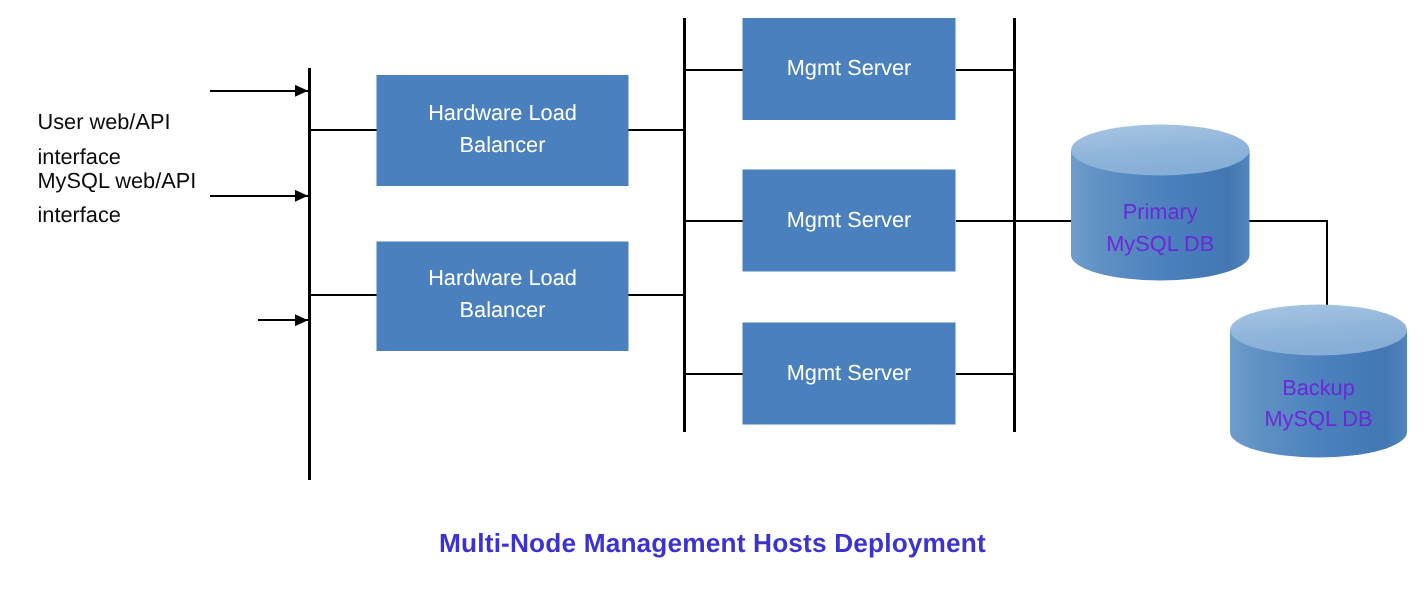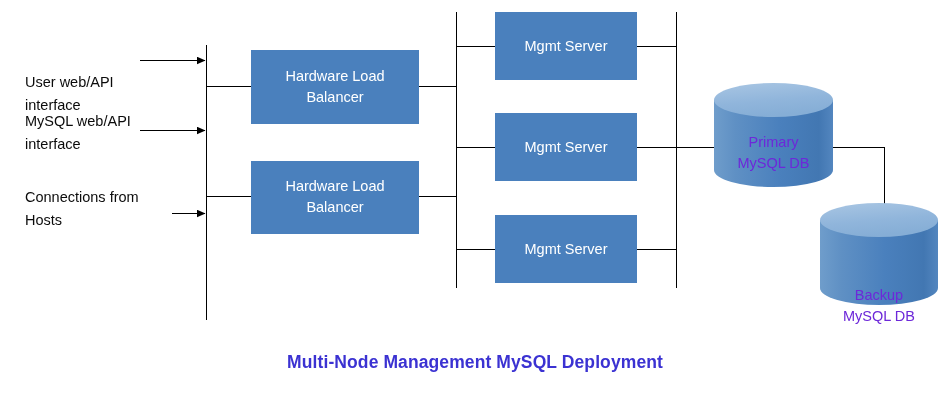--- a/index.html
+++ b/index.html
@@ -139,8 +139,6 @@
 interface</div>
   <div class="edge-label" style="left:25px; top:110px; width:150px;">MySQL web/API
 interface</div>
-  <div class="edge-label" style="left:25px; top:186px; width:155px;">Connections from
-Hosts</div>
 
   <div class="box-node" style="left:251px; top:50px; width:168px; height:74px; background:#4a80bd;">
     <span class="node-label" style="left:0; top:16px; width:168px;">Hardware Load

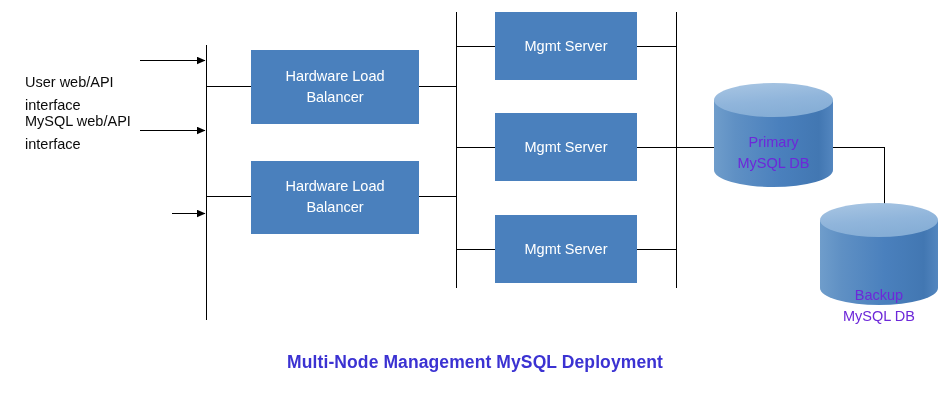--- a/index.html
+++ b/index.html
@@ -165,7 +165,7 @@
   <div class="cyl-label" style="left:714px; top:132px; width:119px;">Primary
 MySQL DB</div>
 
-  <div class="cyl-label" style="left:820px; top:249px; width:118px;margin-top:36px;">Backup
+  <div class="cyl-label" style="left:820px; top:249px; width:118px;">Backup
 MySQL DB</div>
 
   <div id="diagram-title">Multi-Node Management MySQL Deployment</div>

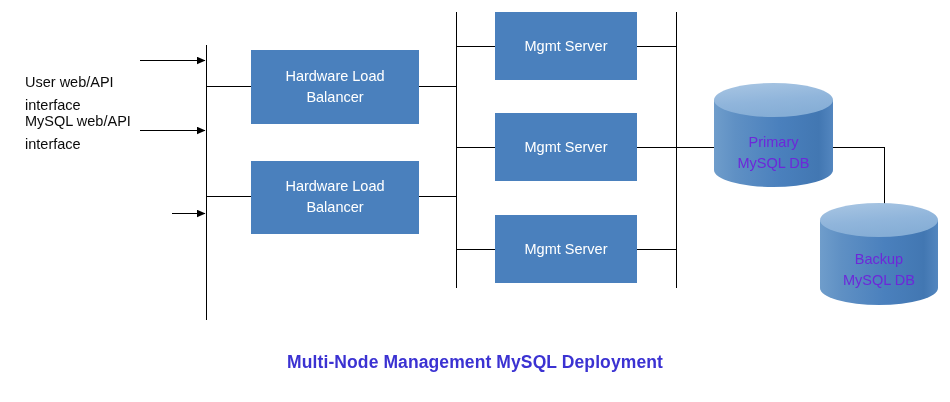--- a/index.html
+++ b/index.html
@@ -168,7 +168,7 @@
   <div class="cyl-label" style="left:820px; top:249px; width:118px;">Backup
 MySQL DB</div>
 
-  <div id="diagram-title">Multi-Node Management MySQL Deployment</div>
+  <div id="diagram-title">Multi-Node Management Hosts Deployment</div>
 
 </div>
 

